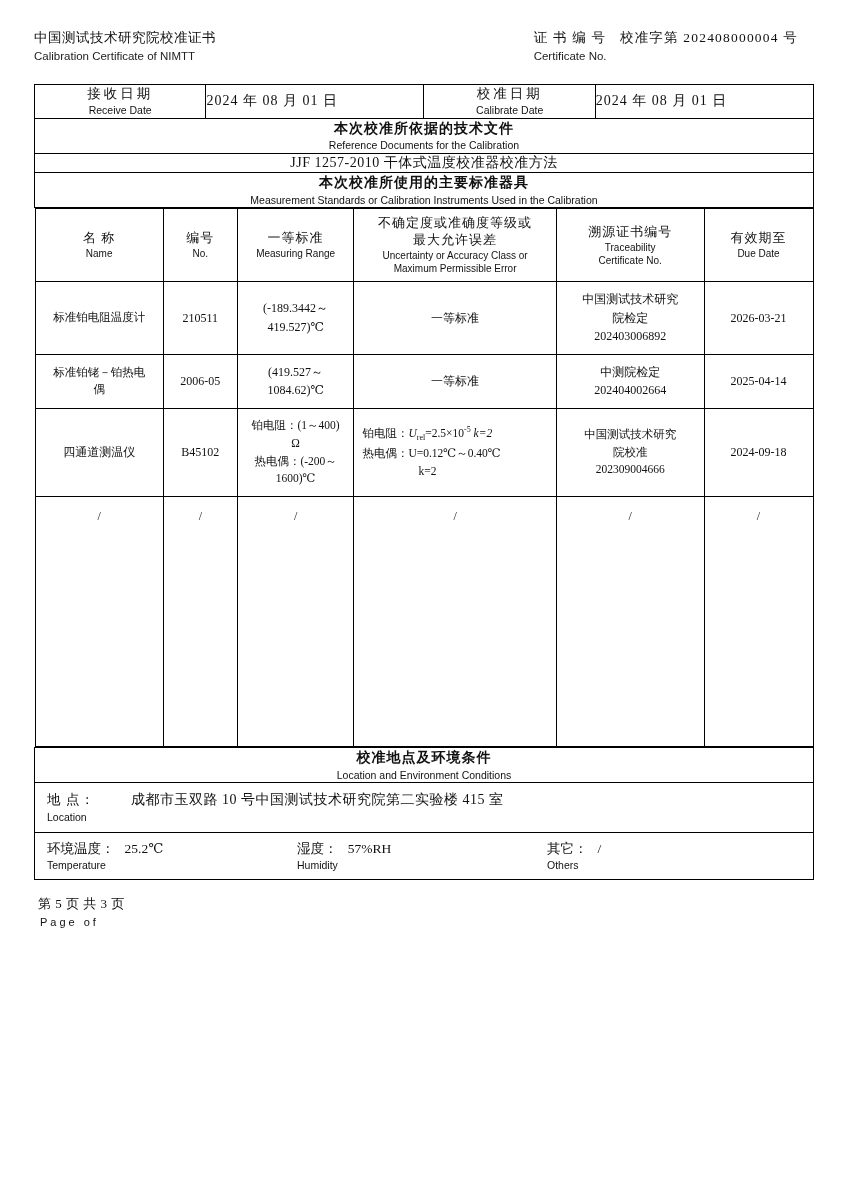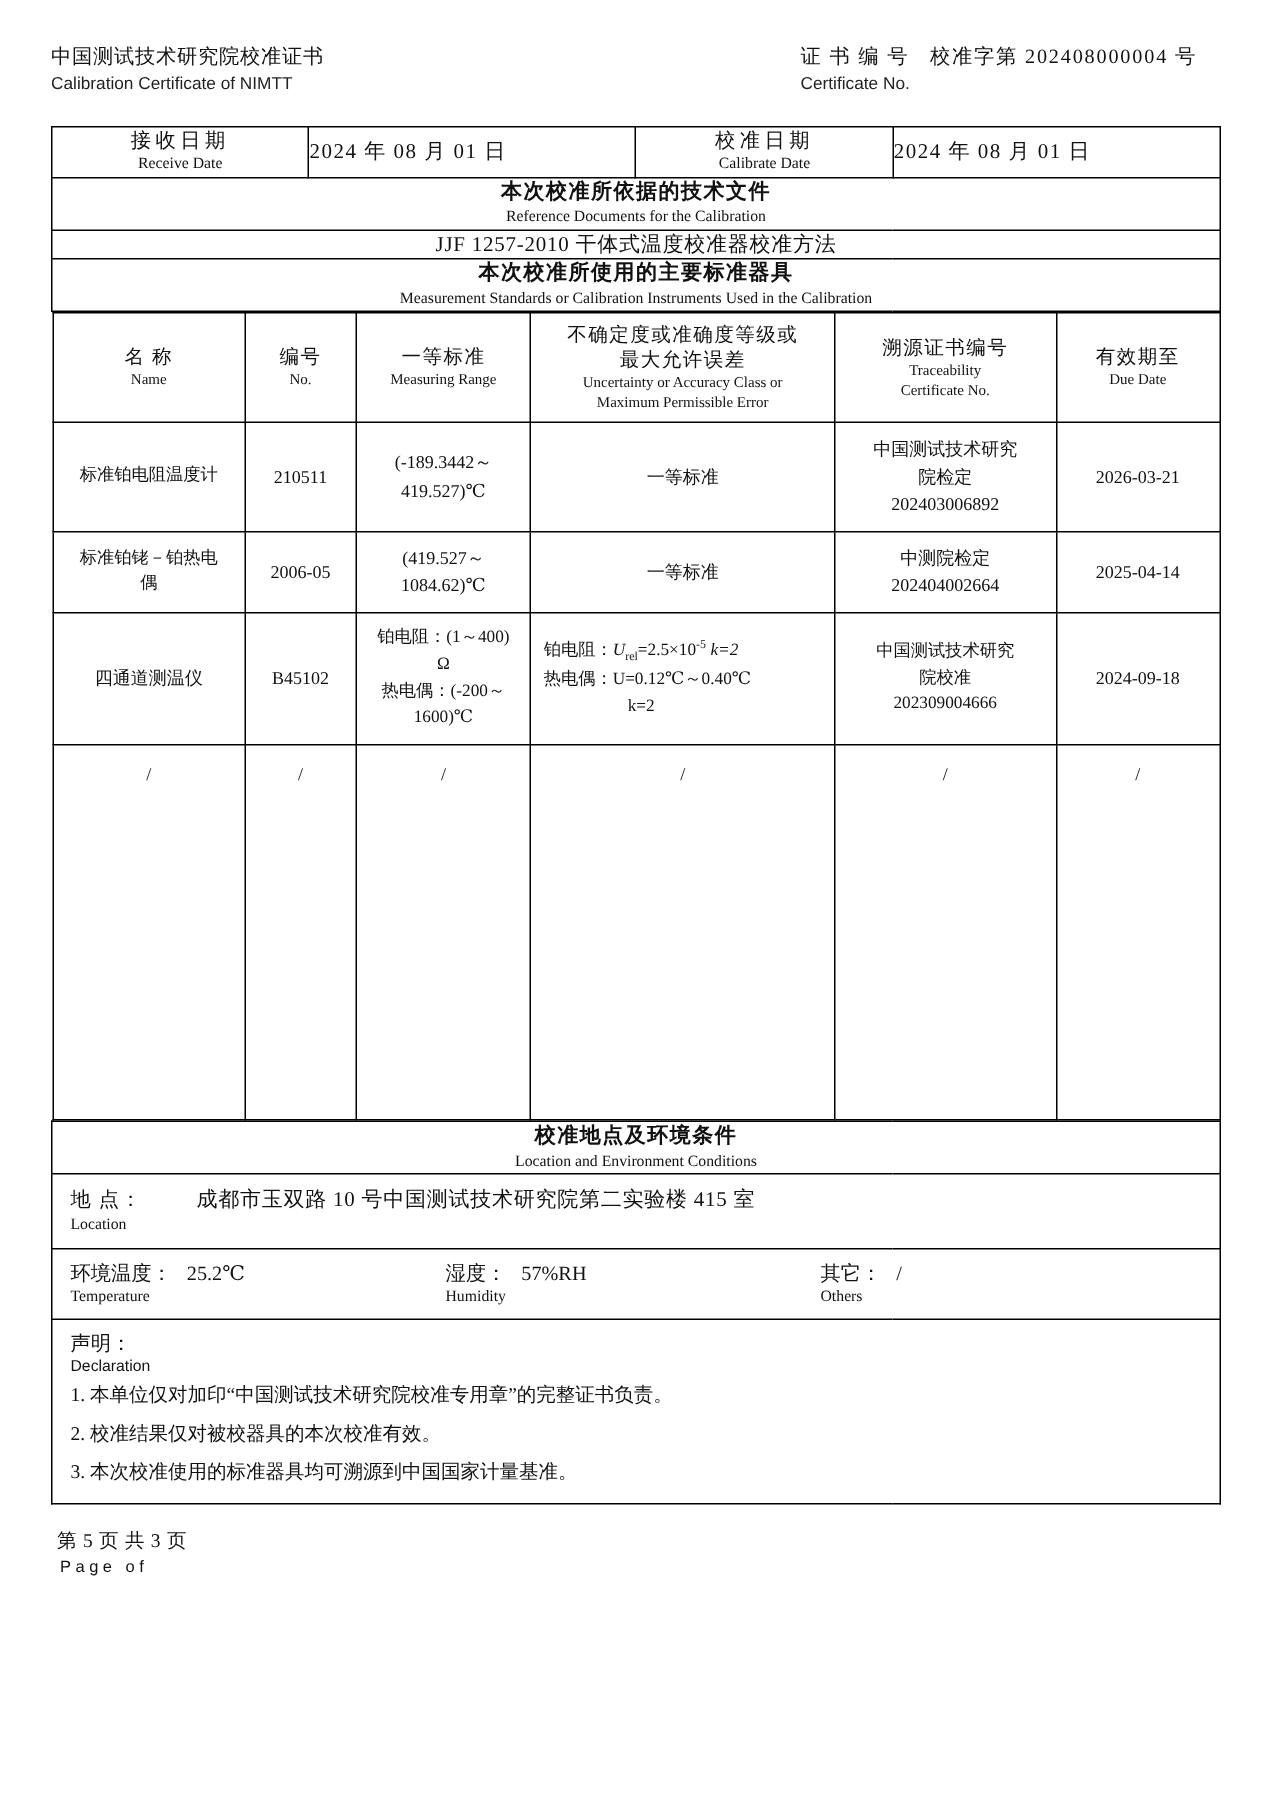--- a/index.html
+++ b/index.html
@@ -62,7 +62,7 @@
   .cn { font-size: 13.5px; }
   .en {
     font-size: 10.5px;
-    font-family: Liberation Serif, serif;
+    font-family: Liberation Sans, sans-serif;
   }
 
   .lbl-2line {

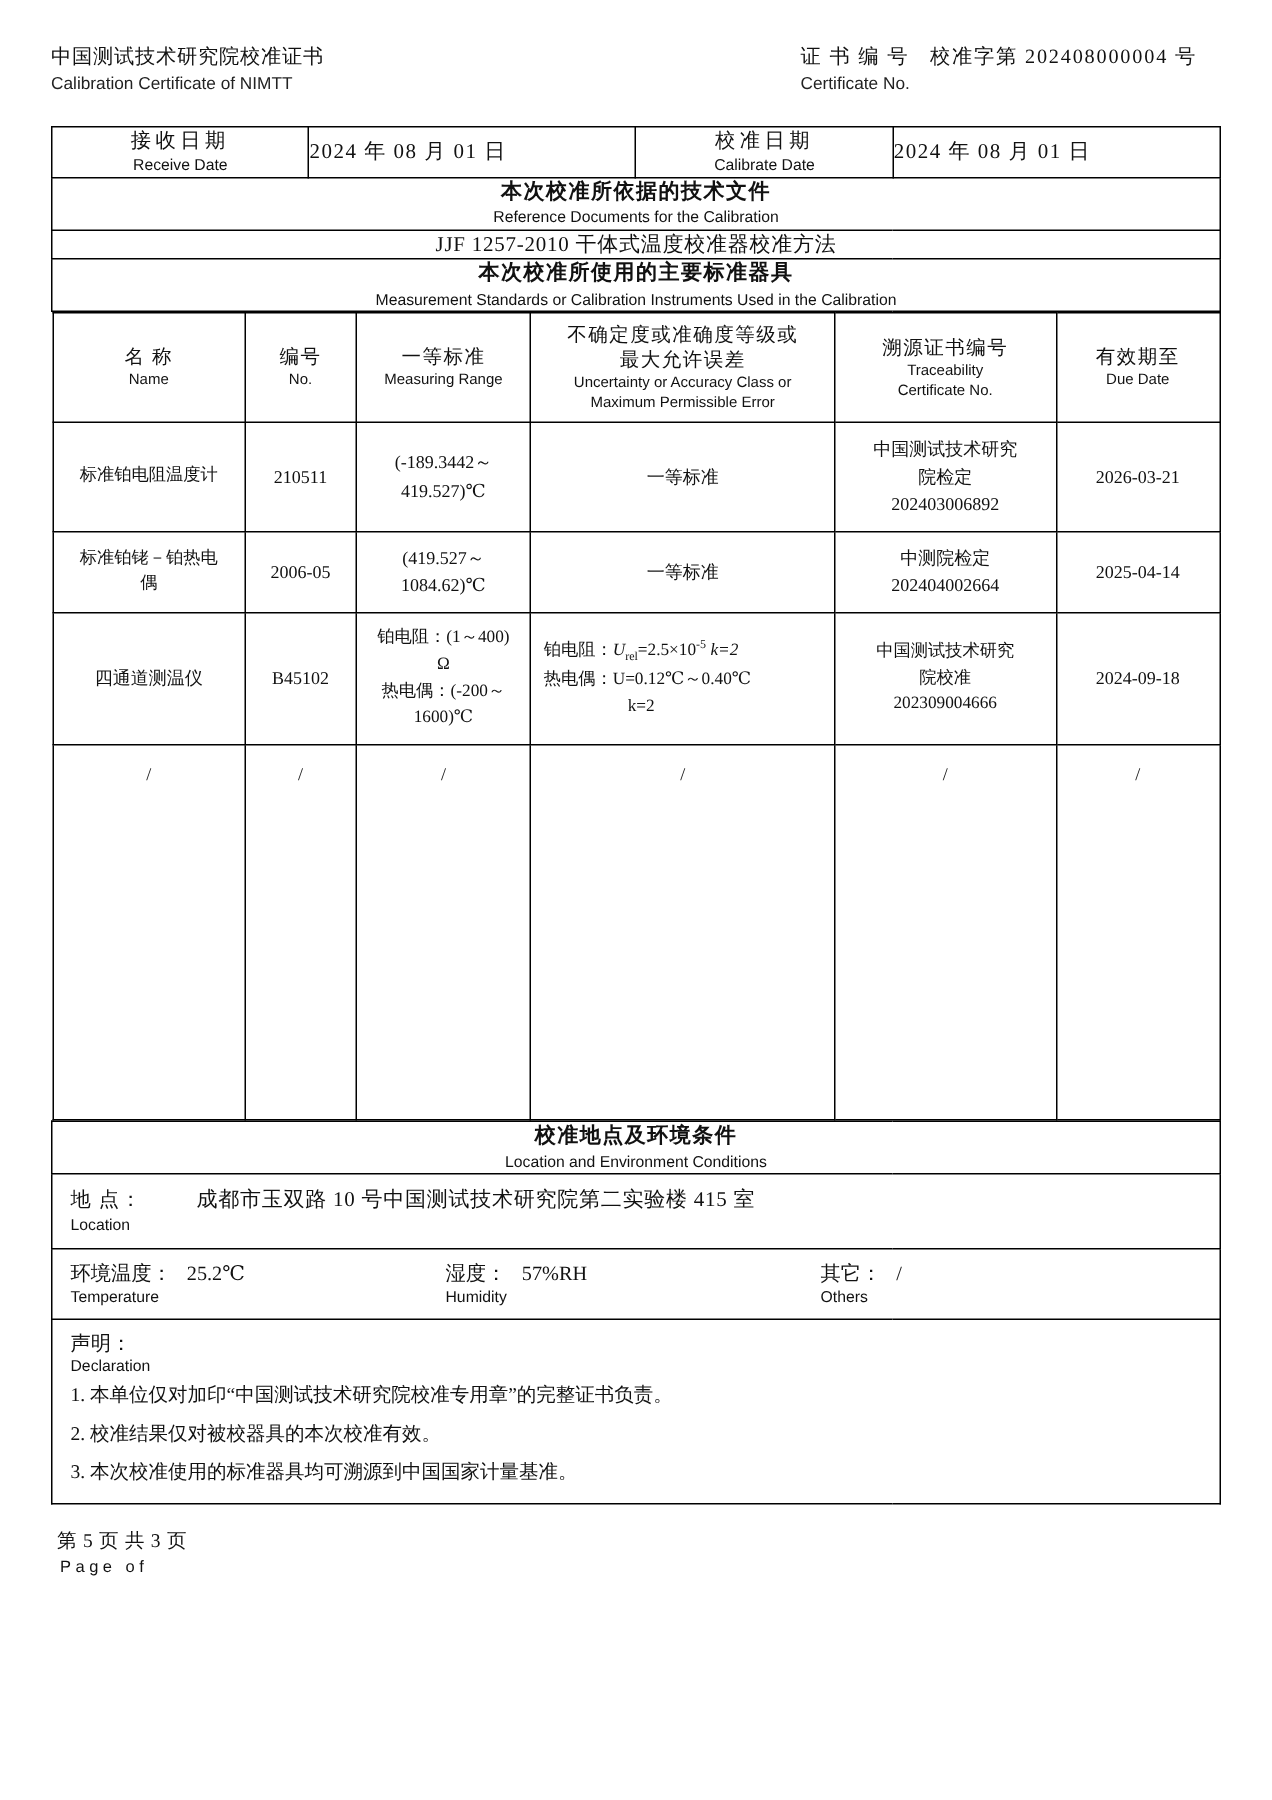--- a/index.html
+++ b/index.html
@@ -391,19 +391,6 @@
       </td>
     </tr>
 
-    <tr>
-      <td colspan="4" style="padding:0">
-        <div class="decl">
-          <div class="dtitle">
-            <span class="cn">声明：</span>
-            <span class="en">Declaration</span>
-          </div>
-          <div class="ditem">1. 本单位仅对加印“中国测试技术研究院校准专用章”的完整证书负责。</div>
-          <div class="ditem">2. 校准结果仅对被校器具的本次校准有效。</div>
-          <div class="ditem">3. 本次校准使用的标准器具均可溯源到中国国家计量基准。</div>
-        </div>
-      </td>
-    </tr>
   </tbody>
     </table>
 

